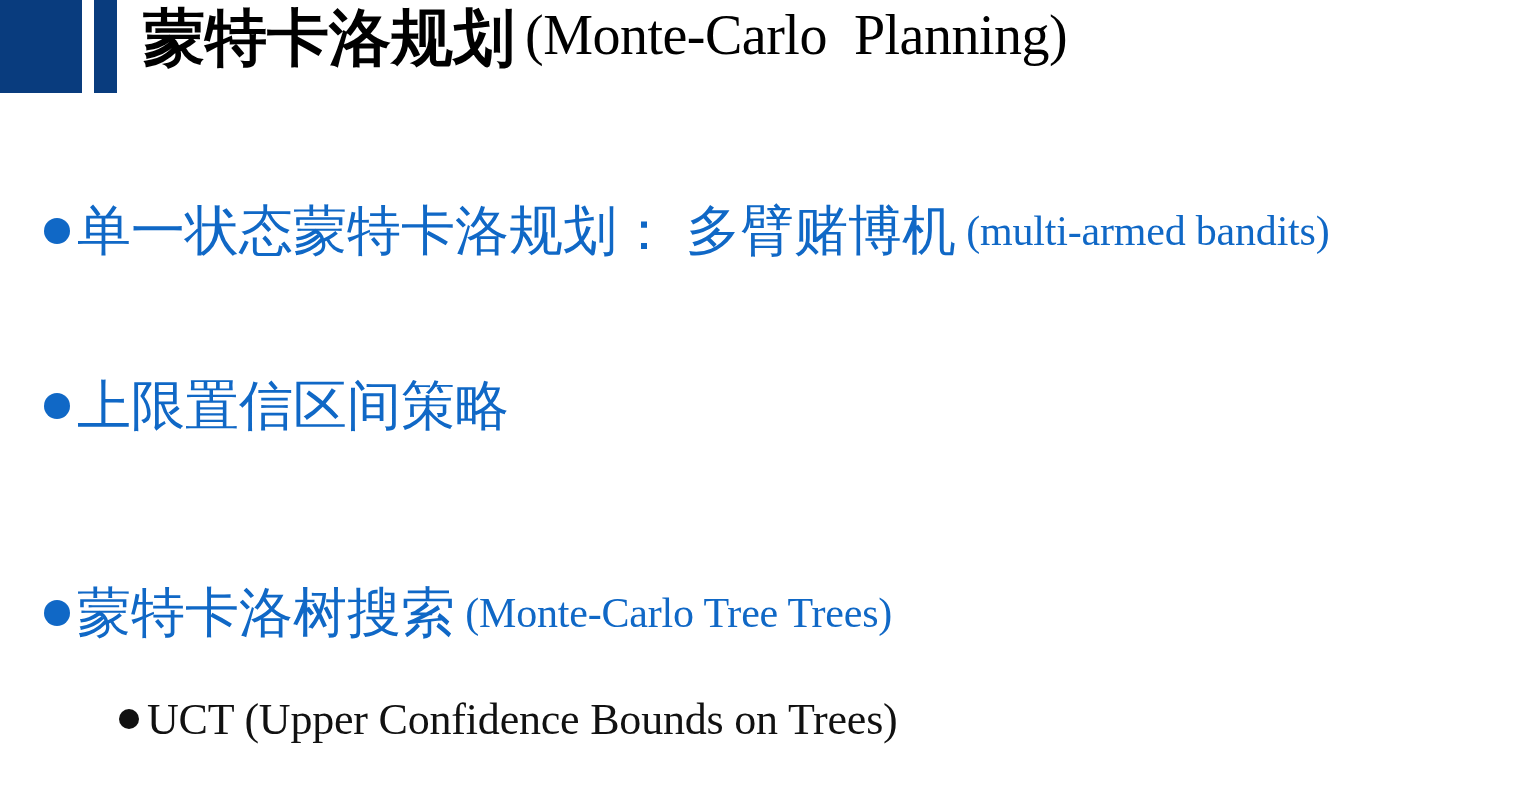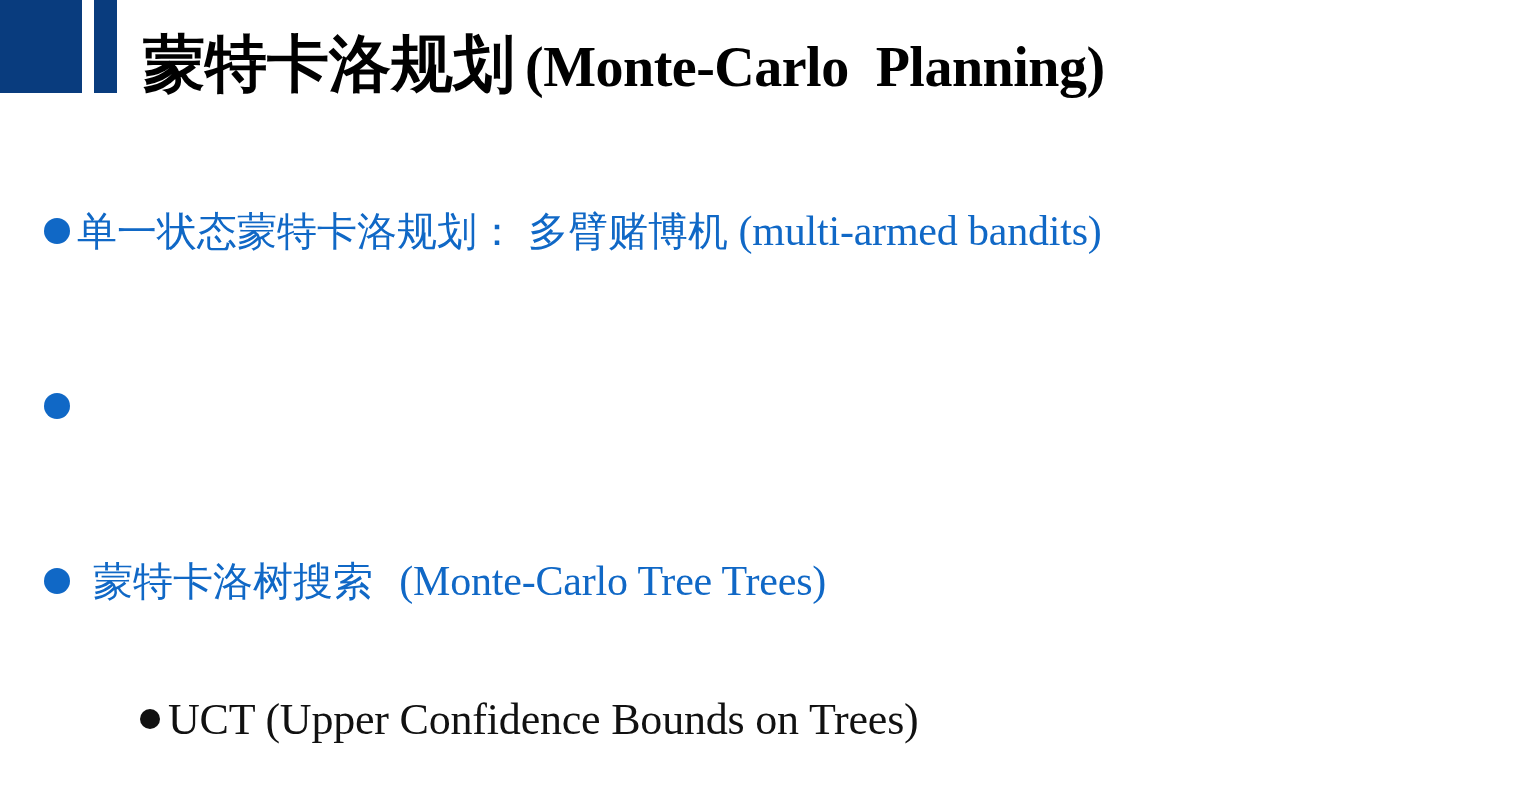--- a/index.html
+++ b/index.html
@@ -44,7 +44,7 @@
     top: 7px;
     height: 88px;
     display: flex;
-    align-items: flex-end;
+    align-items: flex-start;
     white-space: pre;
     color: #000000;
     line-height: 1.0;

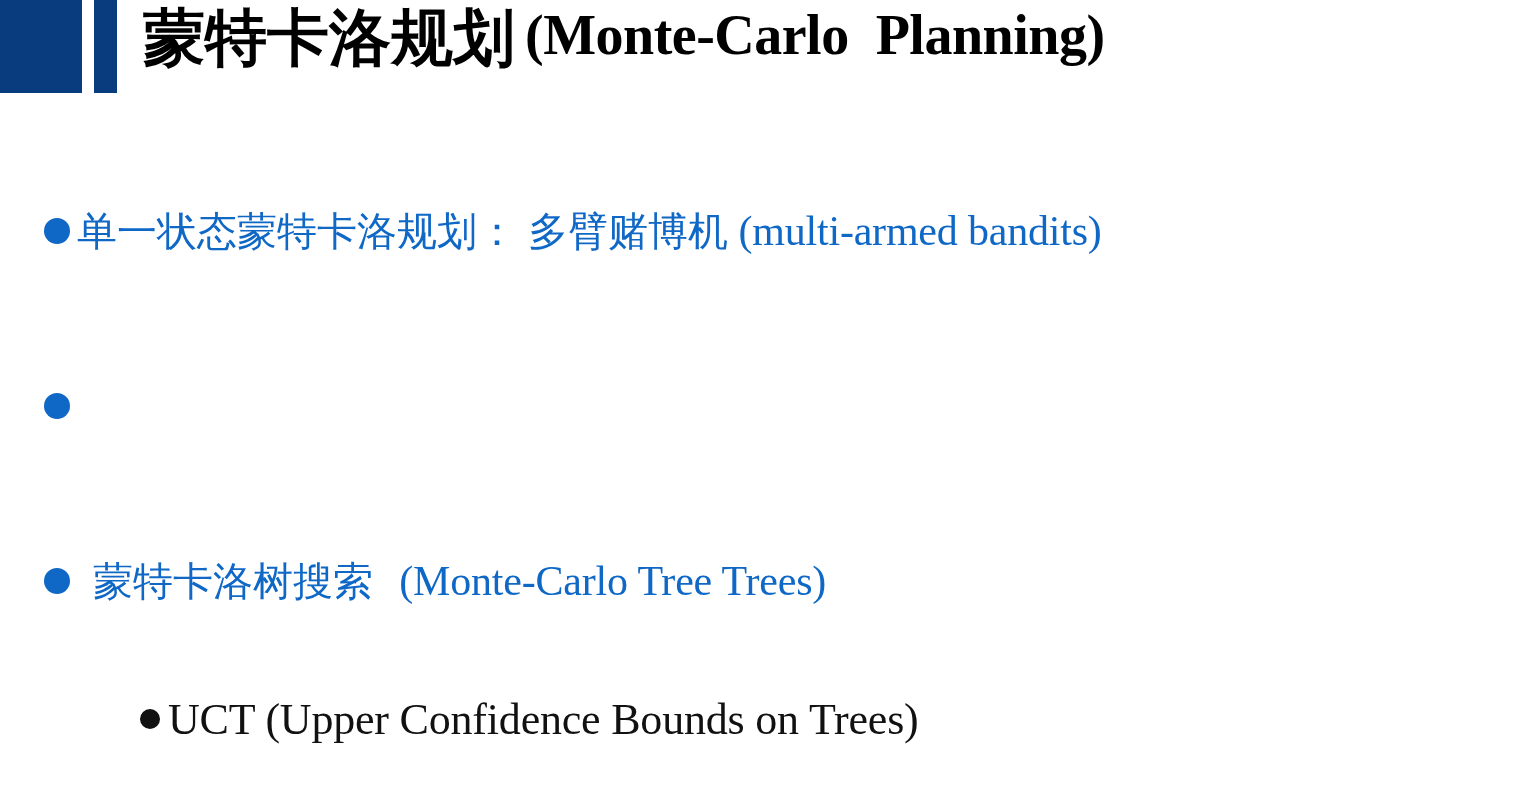--- a/index.html
+++ b/index.html
@@ -57,7 +57,7 @@
   }
   .title-latin {
     font-family: "Liberation Serif", "DejaVu Serif", serif;
-    font-weight: bold;
+    font-weight: normal;
     font-size: 56px;
     padding-left: 10px;
     letter-spacing: -0.5px;

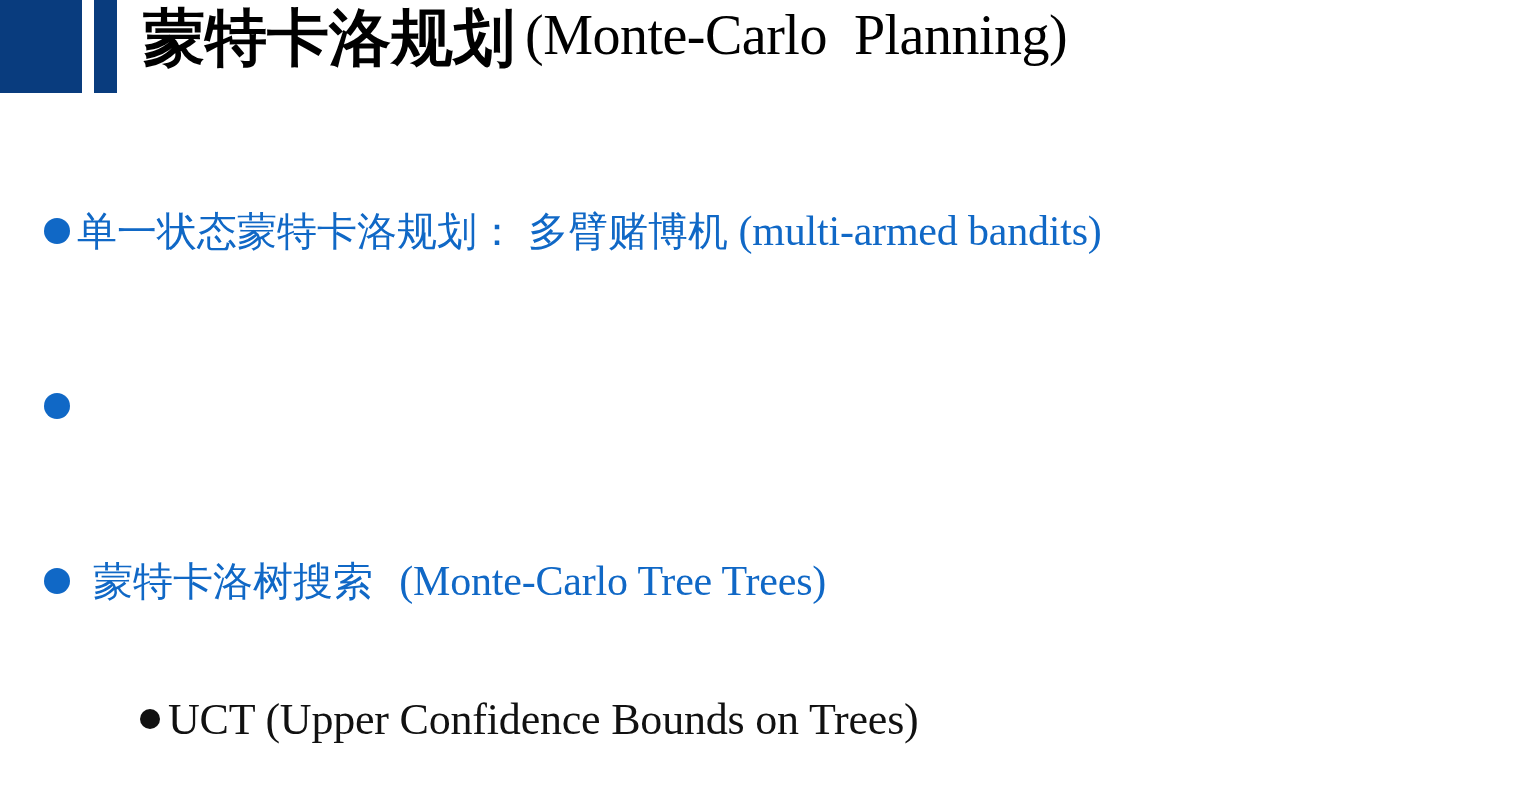--- a/index.html
+++ b/index.html
@@ -91,7 +91,7 @@
   .txt-cjk {
     font-family: "Liberation Sans", "DejaVu Sans", sans-serif;
     font-weight: normal;
-    font-size: 40px;
+    font-size: 54px;
     color: #1068C6;
     letter-spacing: 0px;
   }

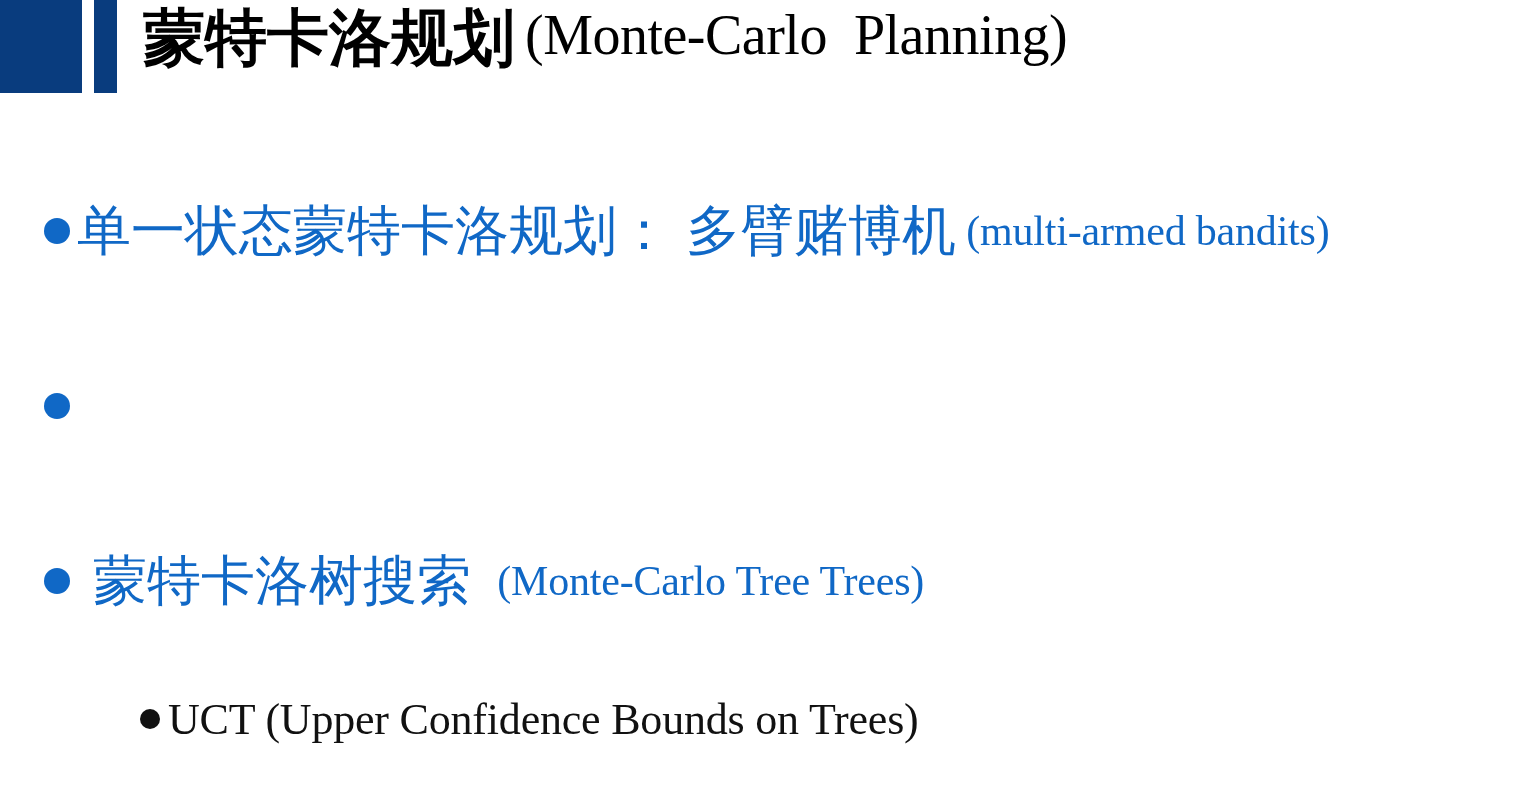--- a/index.html
+++ b/index.html
@@ -144,7 +144,7 @@
 
   <div class="bullet-row lvl1" id="row-ucb">
     <span class="dot"></span>
-    
+    <span class="txt-cjk">上限置信区间策略</span>
   </div>
 
   <div class="bullet-row lvl1" id="row-mcts">

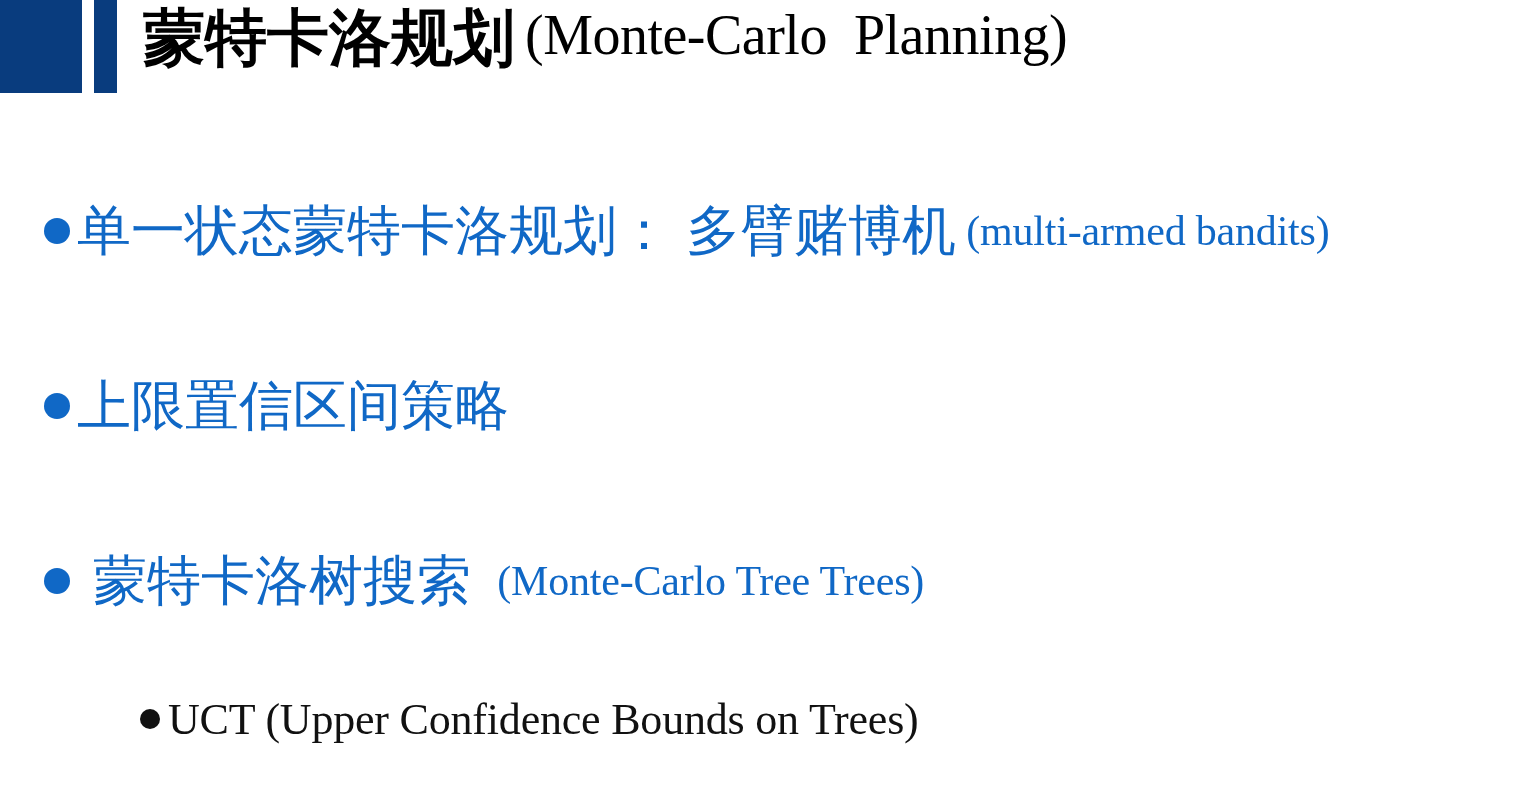--- a/index.html
+++ b/index.html
@@ -122,7 +122,7 @@
   
   #row-bandits   { top: 202px; height: 58px; }
   #row-ucb       { top: 377px; height: 58px; }
-  #row-mcts      { top: 552px; height: 58px; gap: 16px; }
+  #row-mcts      { top: 584px; height: 58px; }
   #row-uct       { top: 693px; height: 52px; }
 </style>
 </head>

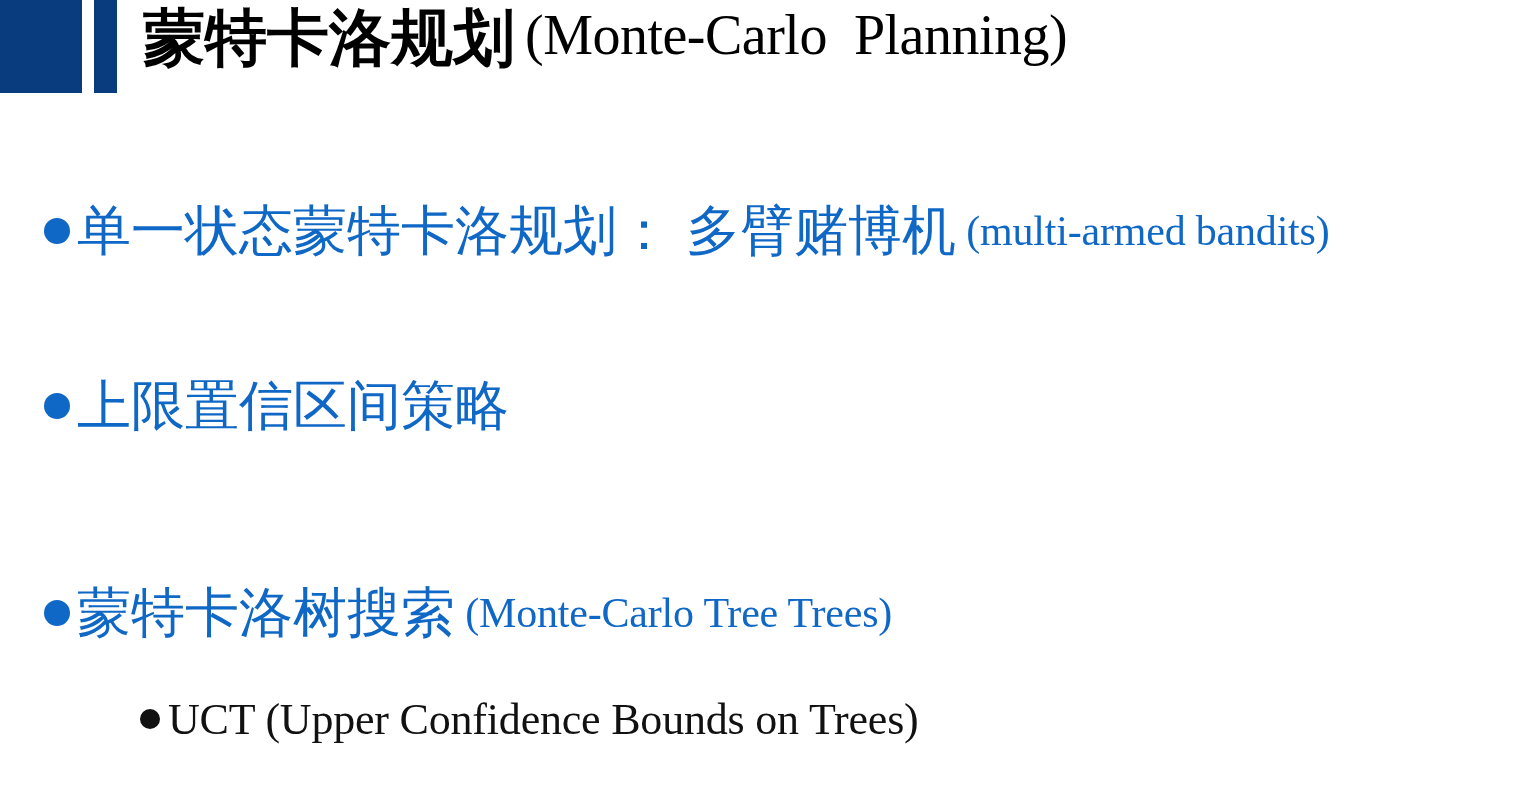--- a/index.html
+++ b/index.html
@@ -106,7 +106,7 @@
   
   .sub-row {
     position: absolute;
-    left: 140px;
+    left: 119px;
     display: flex;
     align-items: center;
     white-space: pre;

